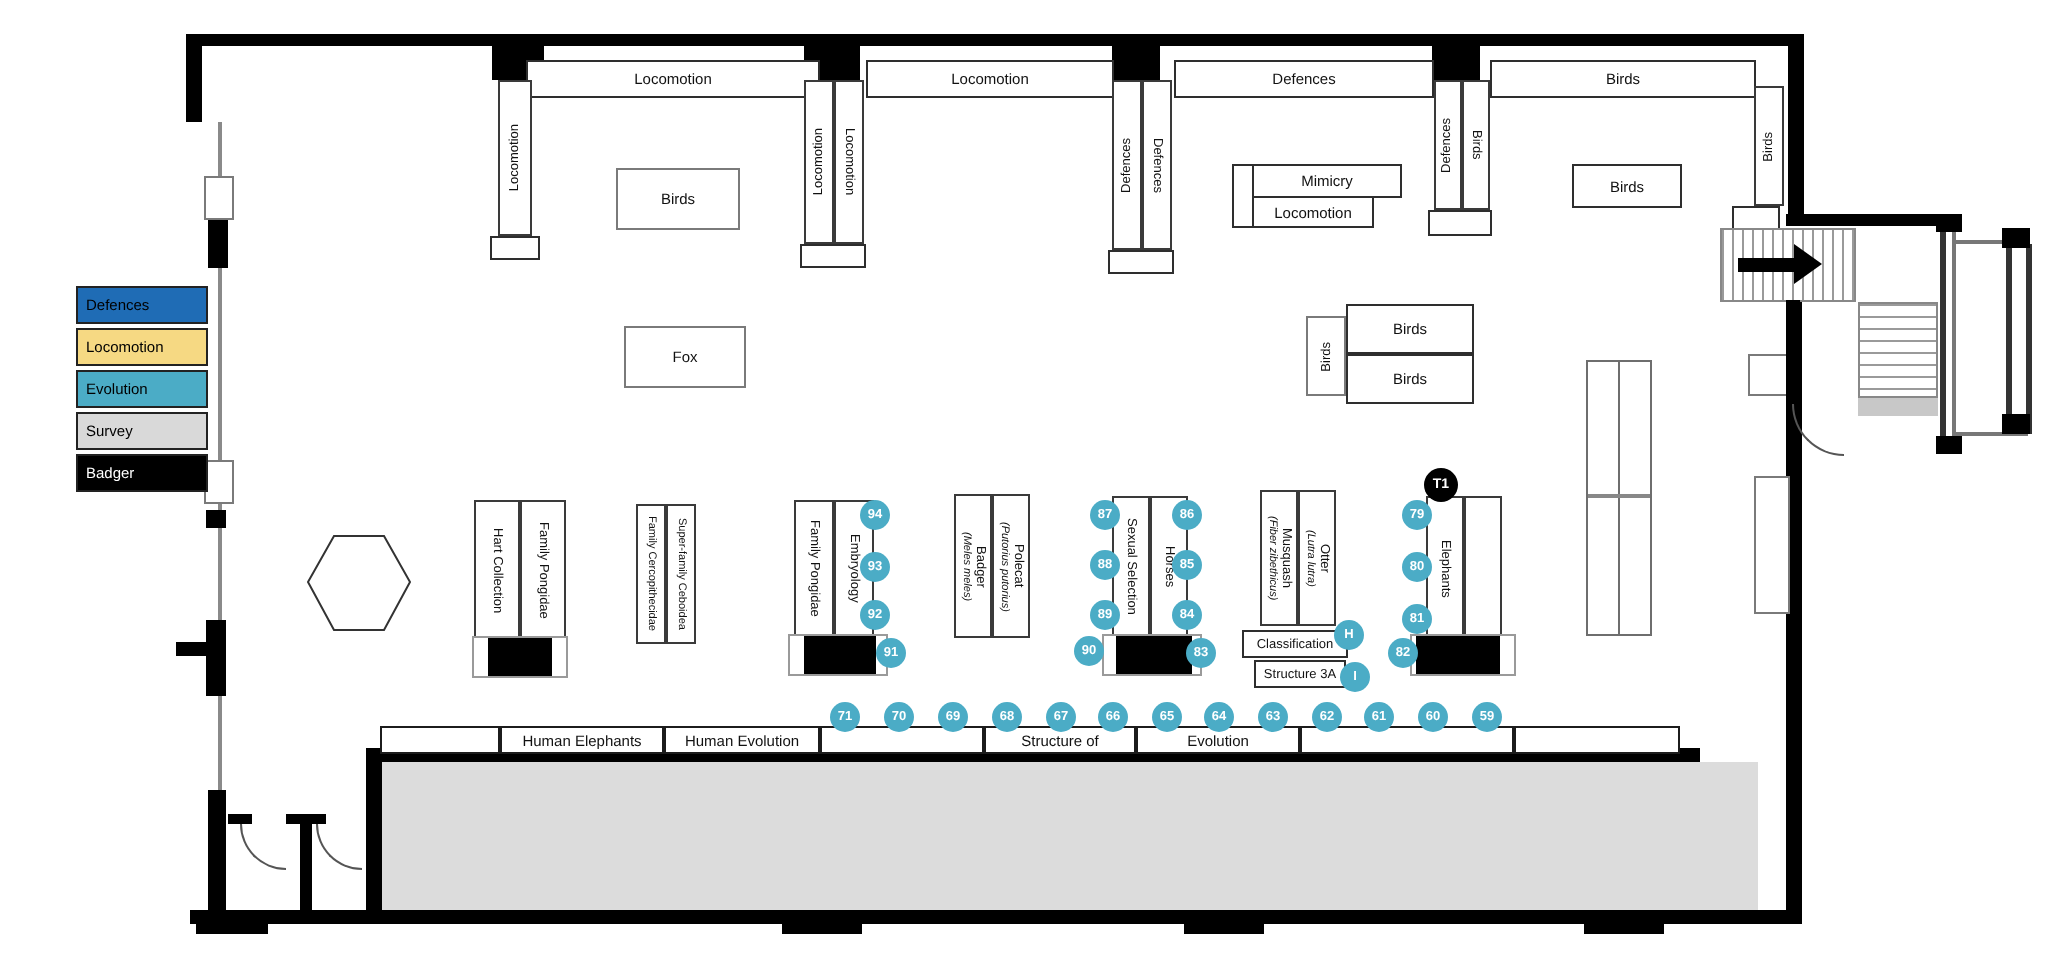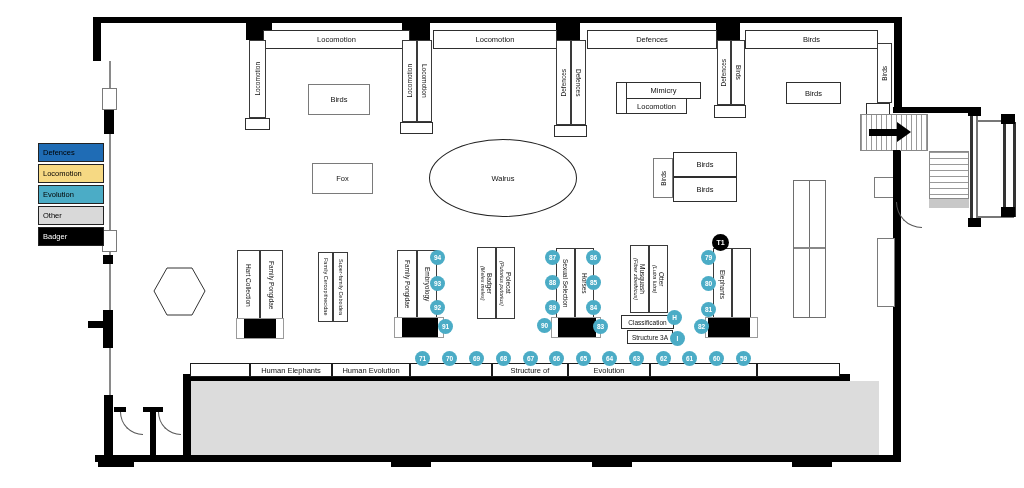--- a/index.html
+++ b/index.html
@@ -129,9 +129,6 @@
   <div class="abs box" style="left:312px;top:163px;width:61px;height:31px;">
       <span>Fox</span>
     </div>
-  <div class="abs" style="left:429px;top:139px;width:148px;height:78px;border:1px solid #222;border-radius:50%;display:flex;align-items:center;justify-content:center;font-size:7.5px;background:#fff;">
-      <span>Walrus</span>
-    </div>
 
   <div class="abs bbox" style="left:616px;top:82px;width:11px;height:32px;"></div>
   <div class="abs bbox" style="left:626px;top:82px;width:75px;height:17px;">

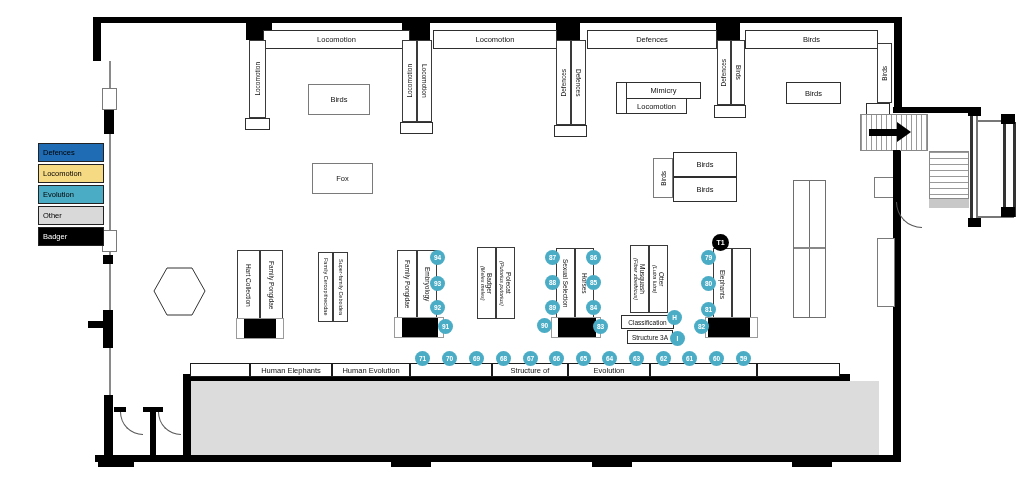--- a/index.html
+++ b/index.html
@@ -67,7 +67,7 @@
     <div class="legend-item" style="background:#1F6CB5;color:#000;margin-bottom:2px;">Defences</div>
     <div class="legend-item" style="background:#F6D983;color:#000;margin-bottom:2px;">Locomotion</div>
     <div class="legend-item" style="background:#4BACC6;color:#000;margin-bottom:2px;">Evolution</div>
-    <div class="legend-item" style="background:#D9D9D9;color:#000;margin-bottom:2px;">Other</div>
+    <div class="legend-item" style="background:#D9D9D9;color:#000;margin-bottom:2px;">Survey</div>
     <div class="legend-item" style="background:#000;color:#fff;">Badger</div>
   </div>
 

